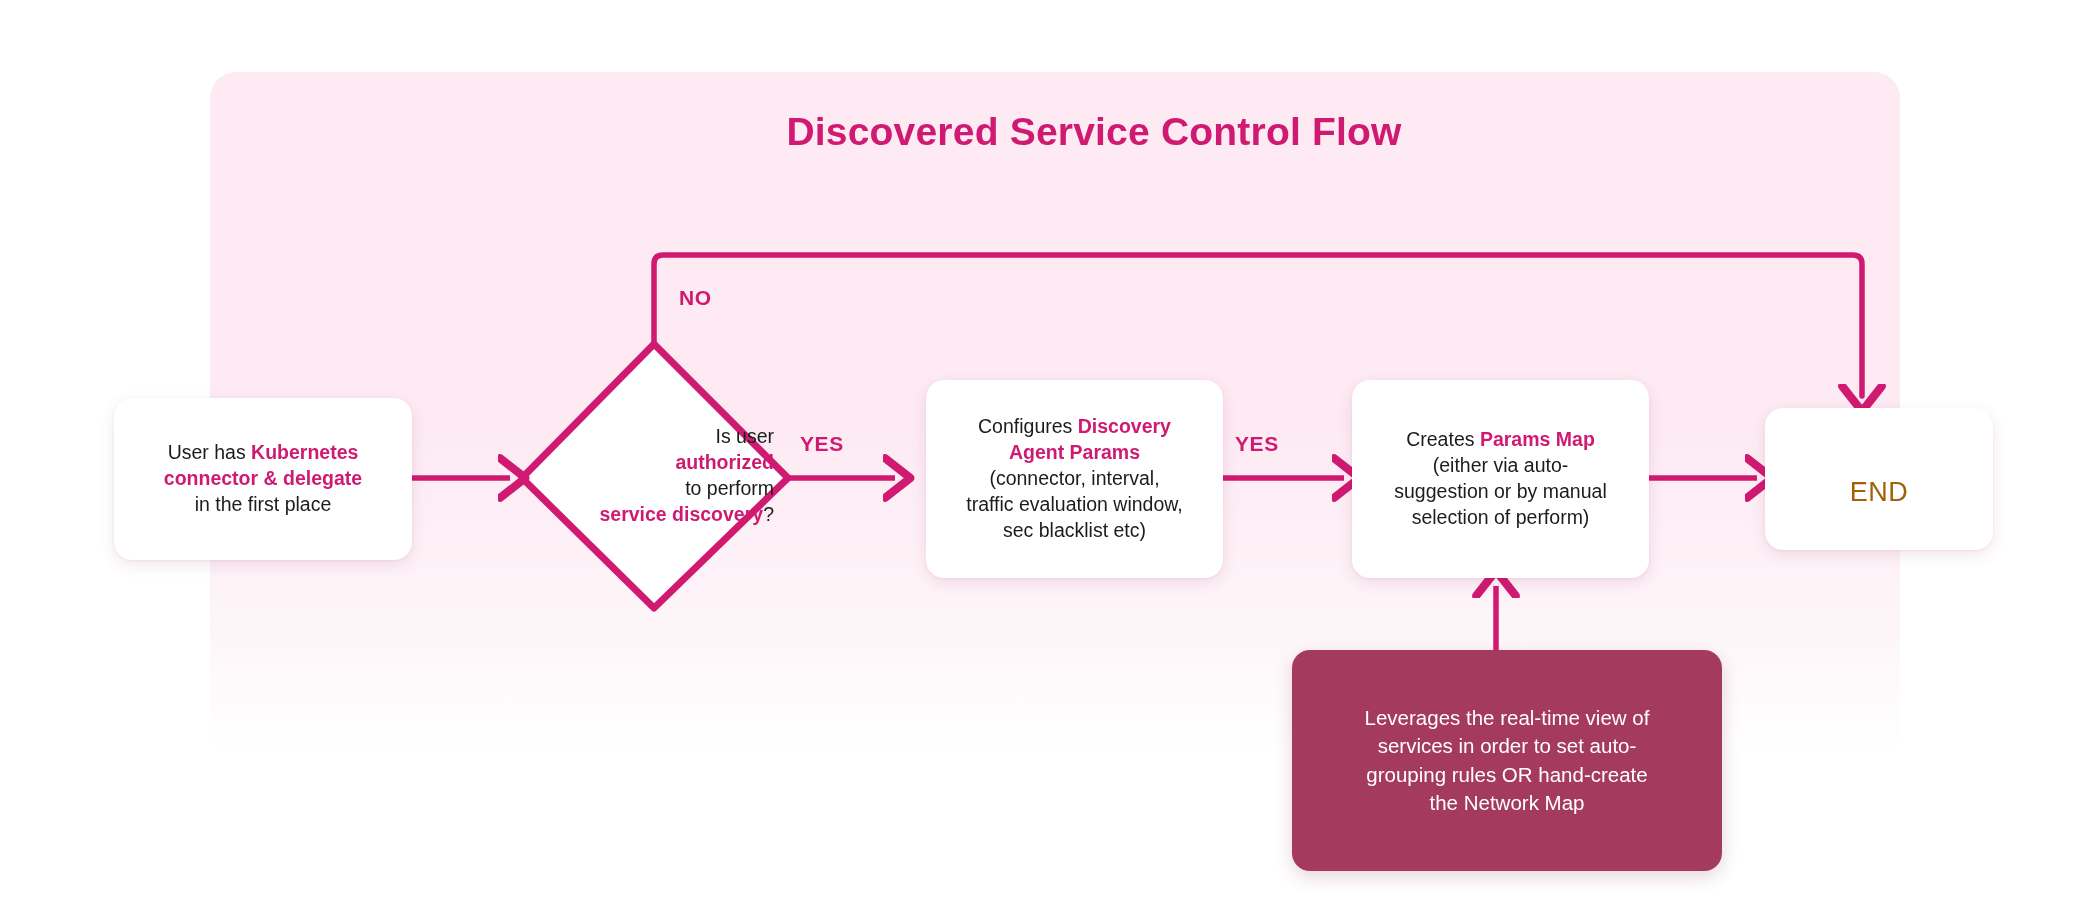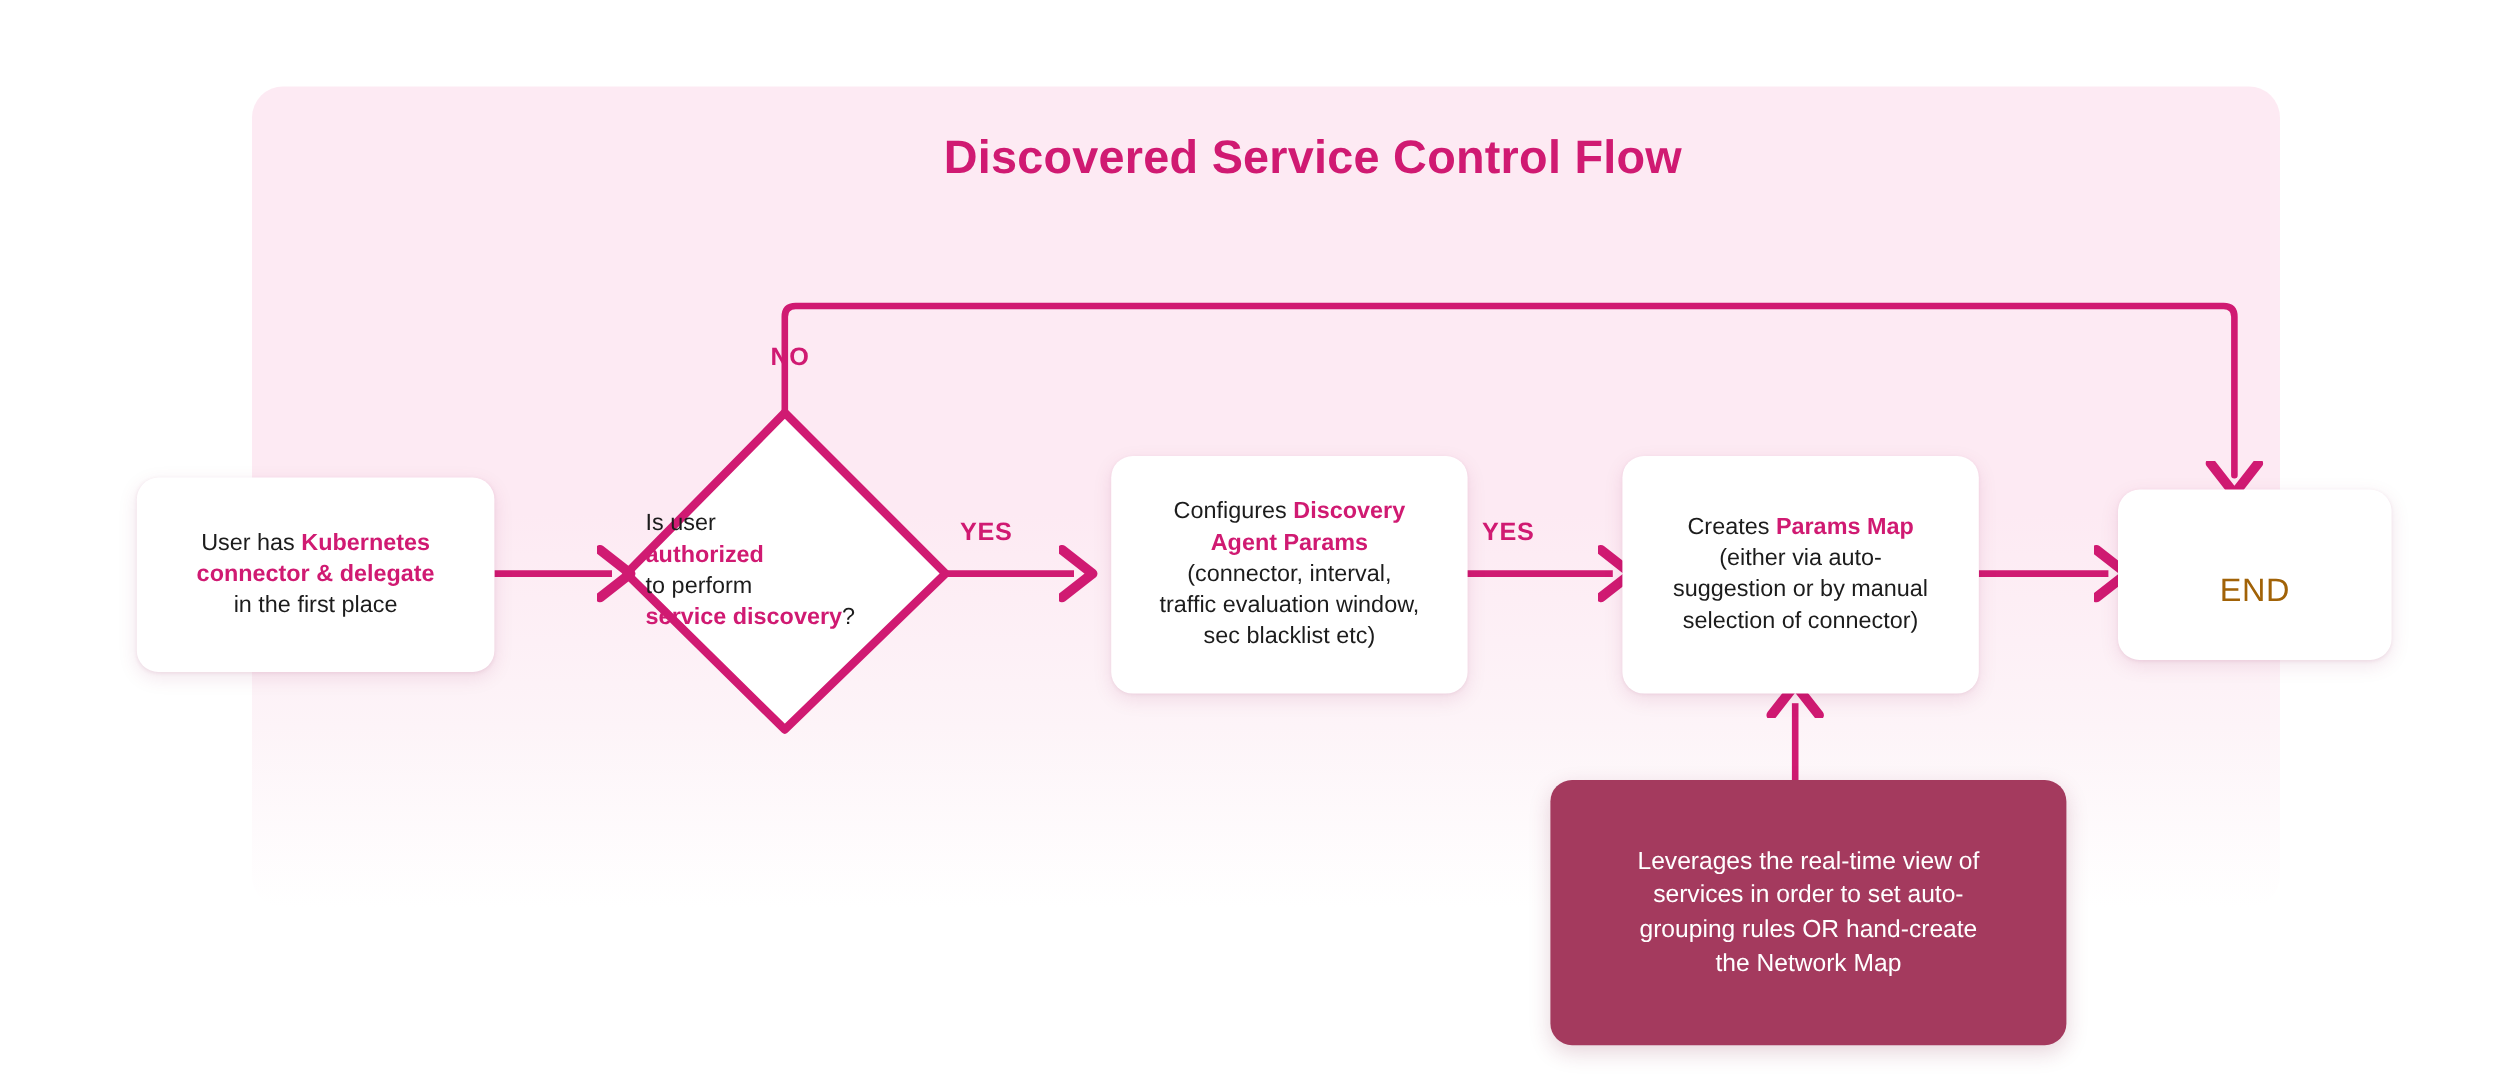--- a/index.html
+++ b/index.html
@@ -141,7 +141,7 @@
     font-size: 21px;
     letter-spacing: 0.6px;
   }
-  #lbl-no   { left: 642px;  top: 286px; }
+  #lbl-no   { left: 679px;  top: 286px; }
   #lbl-yes1 { left: 800px;  top: 432px; }
   #lbl-yes2 { left: 1235px; top: 432px; }
 </style>

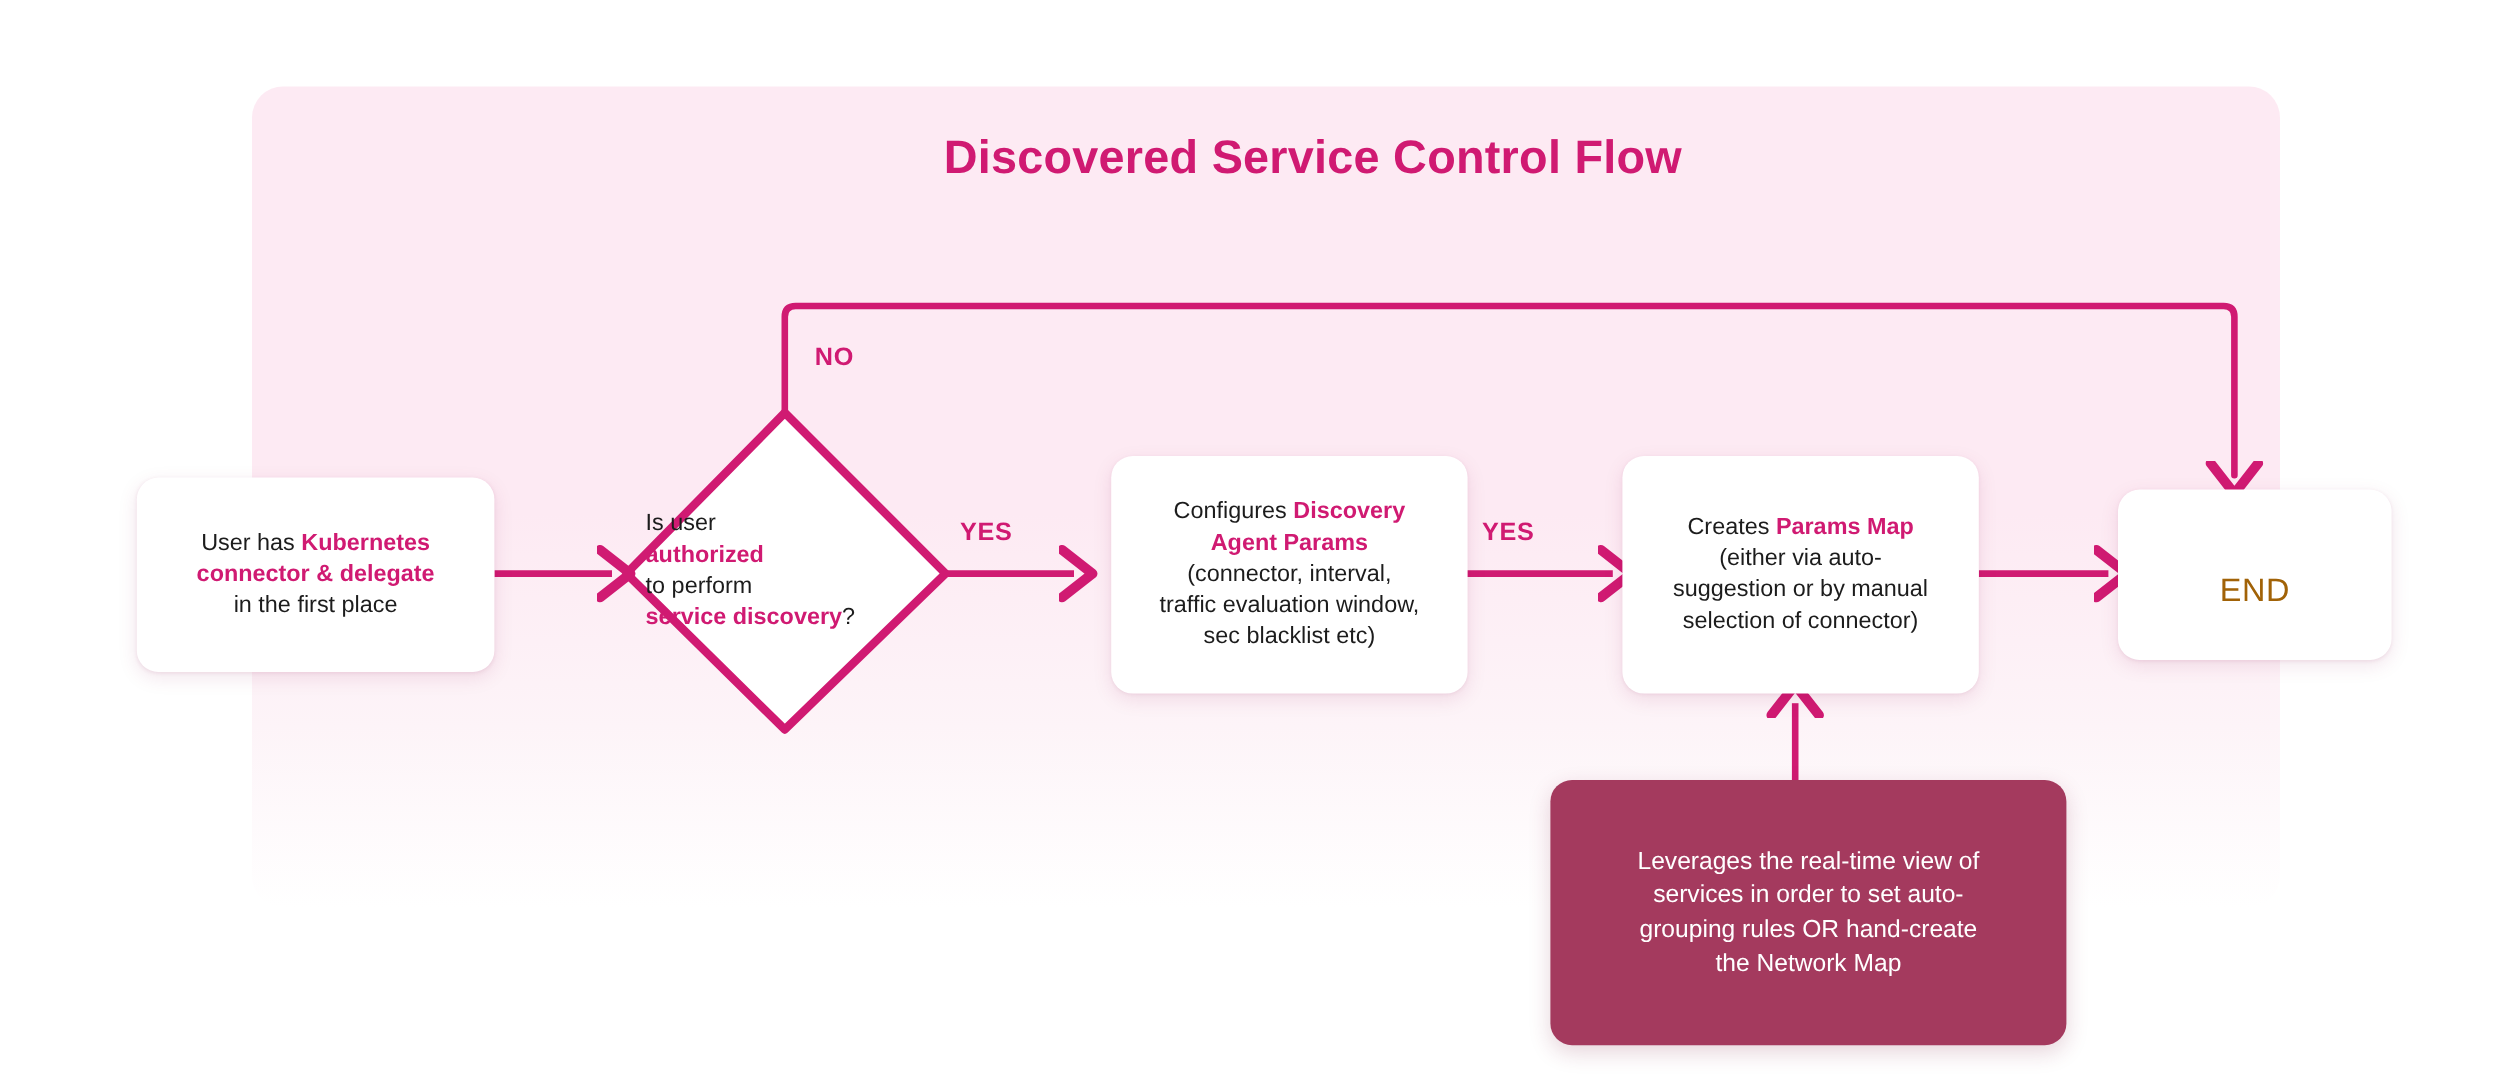--- a/index.html
+++ b/index.html
@@ -91,7 +91,7 @@
     display: flex;
     align-items: center;
     justify-content: center;
-    text-align: left;
+    text-align: right;
     font-size: 19.5px;
     line-height: 1.33;
     color: #1c1c1c;

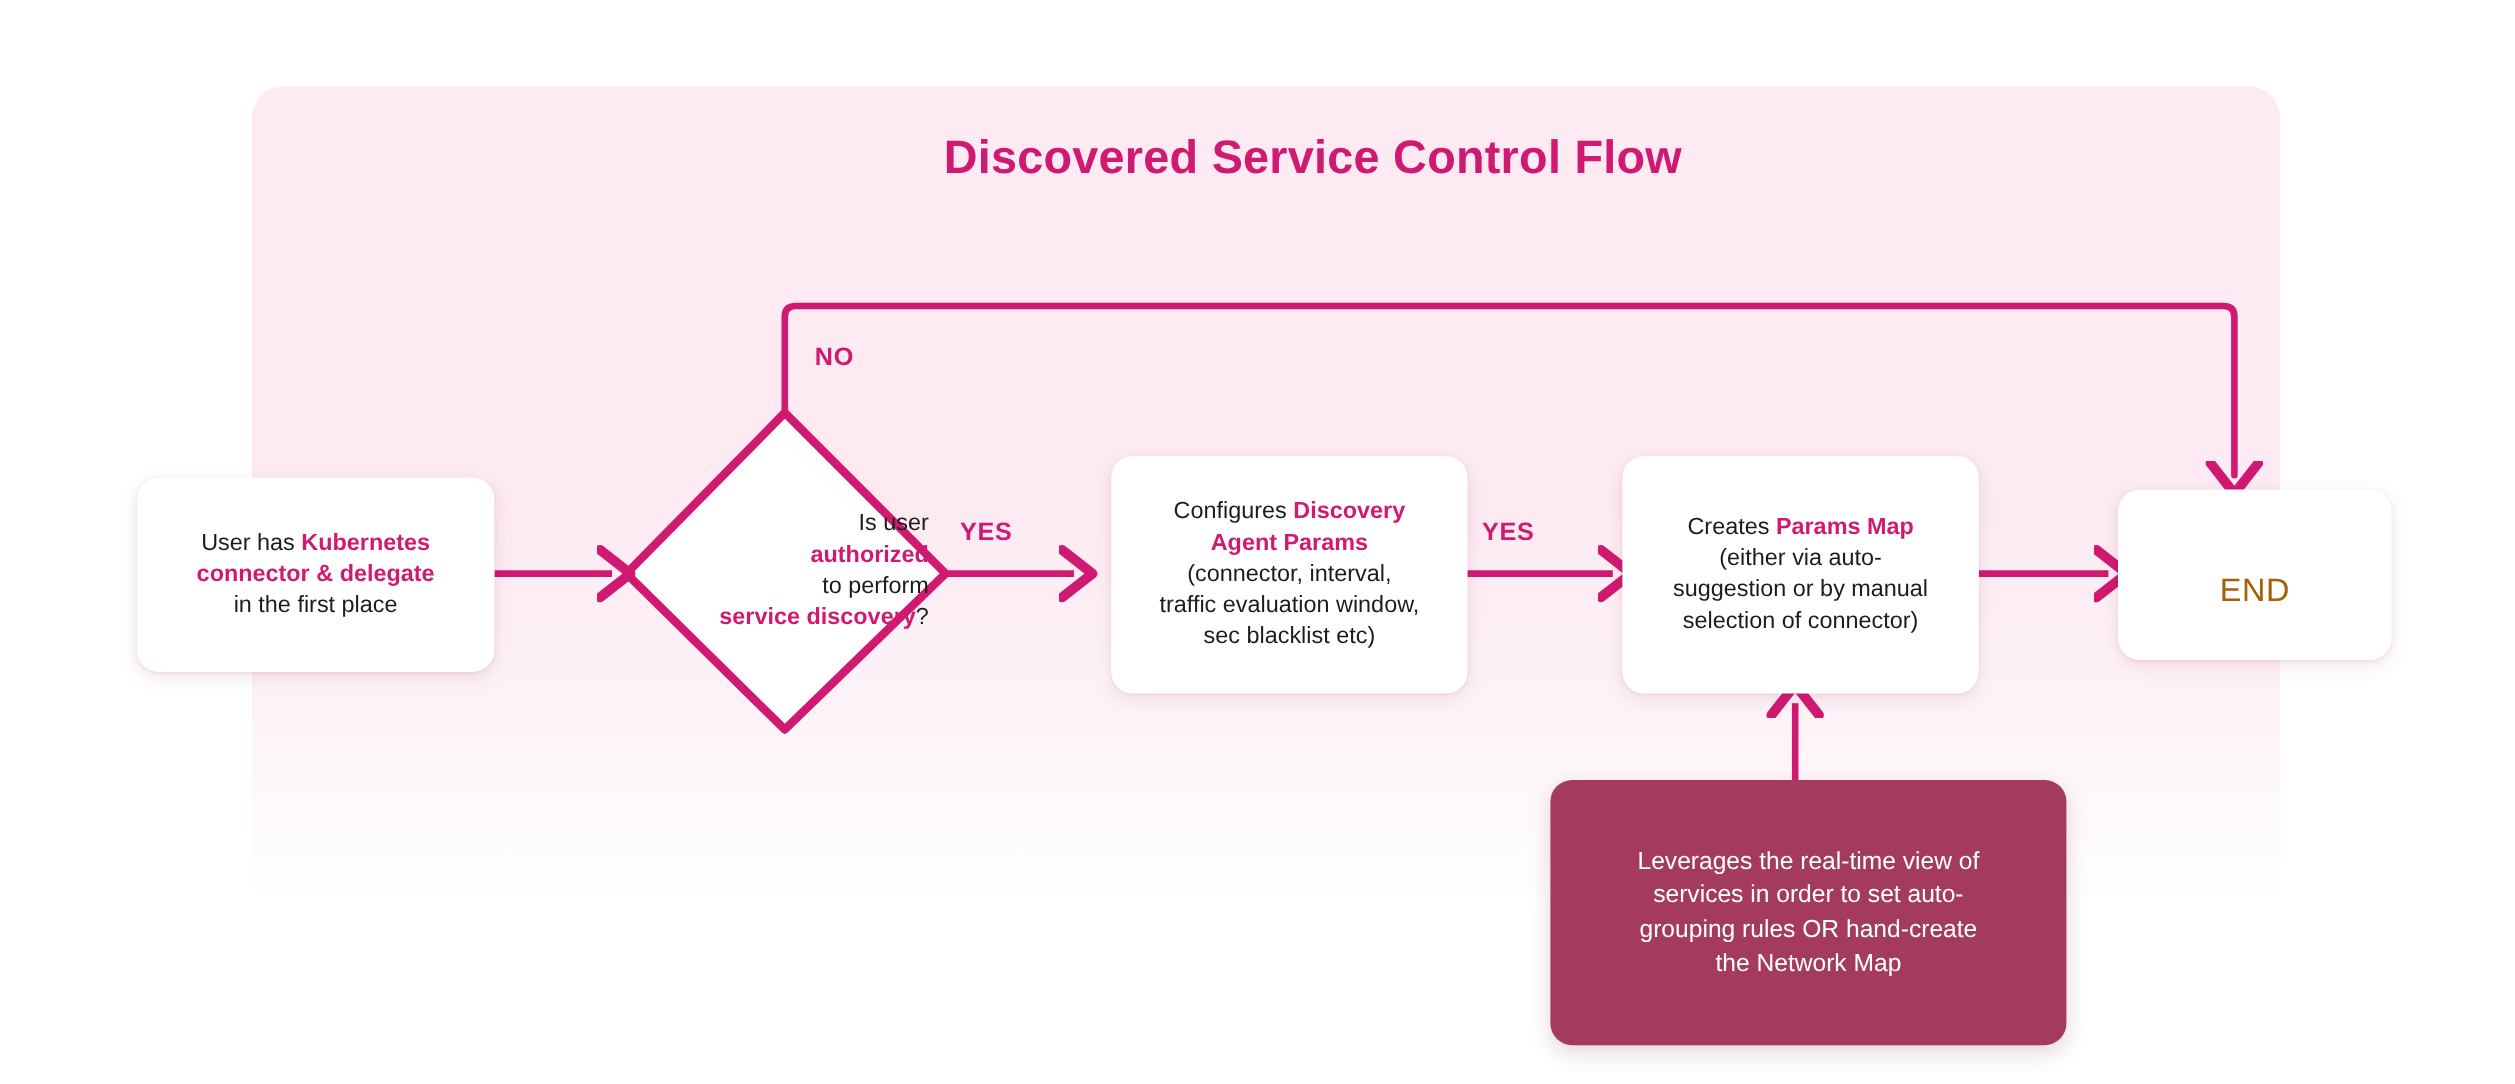--- a/index.html
+++ b/index.html
@@ -191,7 +191,7 @@
   </div>
 
   <div class="node" id="node-netmap">
-    <div class="txt"><span>Creates </span><span class="em">Params Map</span><br><span>(either via auto-</span><br><span>suggestion or by manual</span><br><span>selection of connector)</span></div>
+    <div class="txt"><span>Creates </span><span class="em">Params Map</span><br><span>(either via auto-</span><br><span>suggestion or by manual</span><br><span>selection of perform)</span></div>
   </div>
 
   <div class="node" id="node-end">

